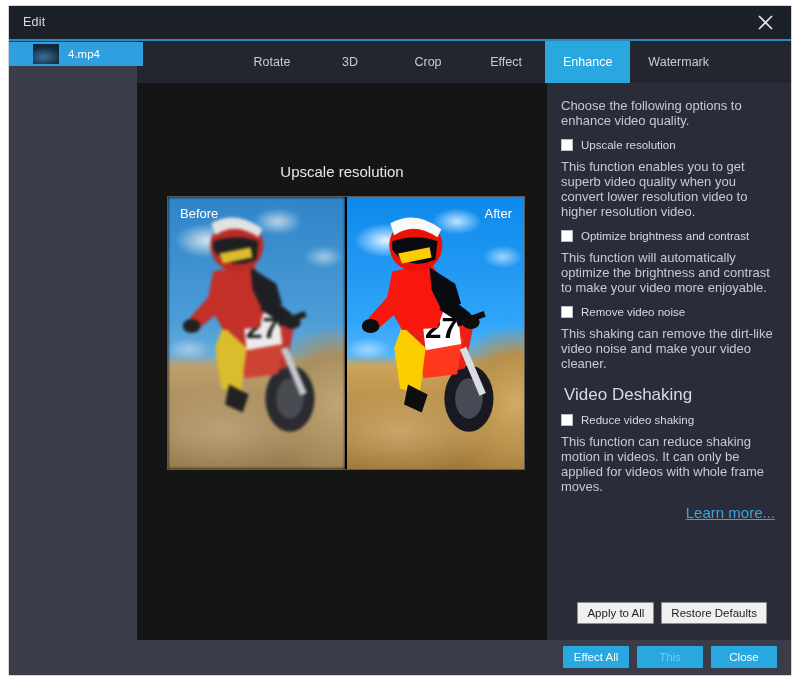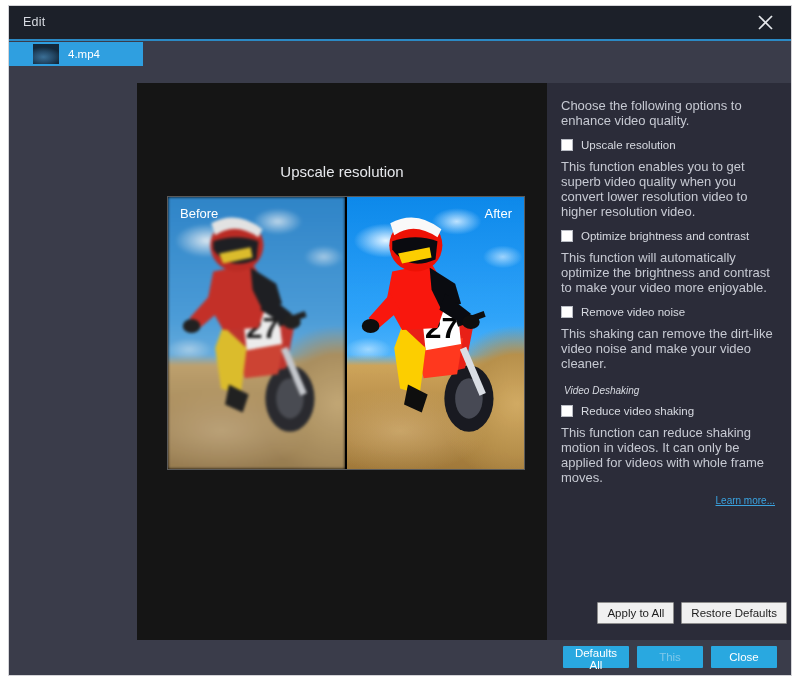--- a/index.html
+++ b/index.html
@@ -338,6 +338,18 @@
   </div>
   <div class="title-underline"></div>
 
+  <div class="tabbar">
+    <div class="tabs">
+      <div class="tab-spacer"></div>
+      <div class="tab">Rotate</div>
+      <div class="tab">3D</div>
+      <div class="tab">Crop</div>
+      <div class="tab">Effect</div>
+      <div class="tab active">Enhance</div>
+      <div class="tab">Watermark</div>
+      <div class="tab-spacer-right"></div>
+    </div>
+  </div>
 
   <div class="sidebar"></div>
   <div class="thumb-item">

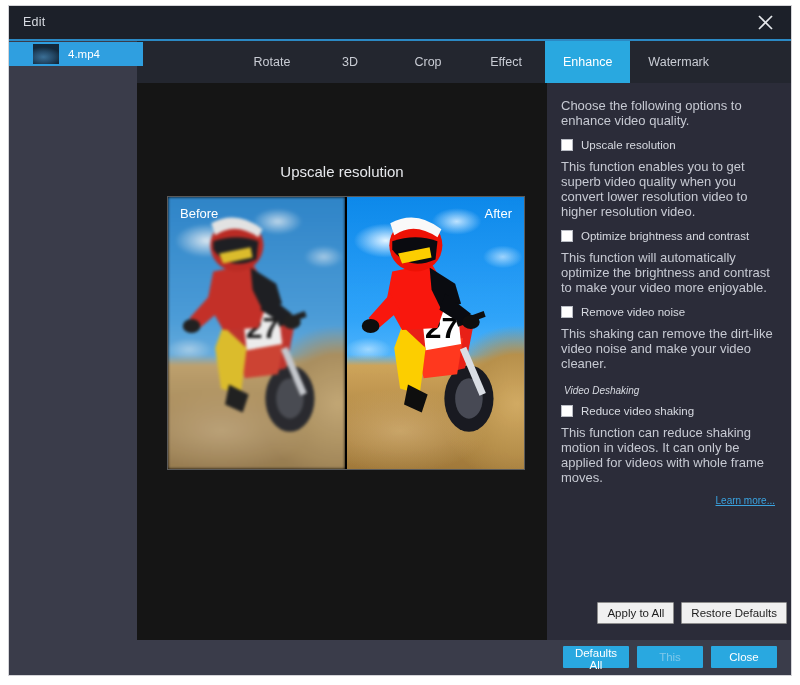--- a/index.html
+++ b/index.html
@@ -254,10 +254,9 @@
     line-height: 14px;
   }
   .section-label {
-    font-size: 10px;
+    font-size: 17px;
     color: #d7dae1;
     margin: 14px 0 8px 3px;
-    font-style: italic;
   }
   .learn-more {
     display: block;

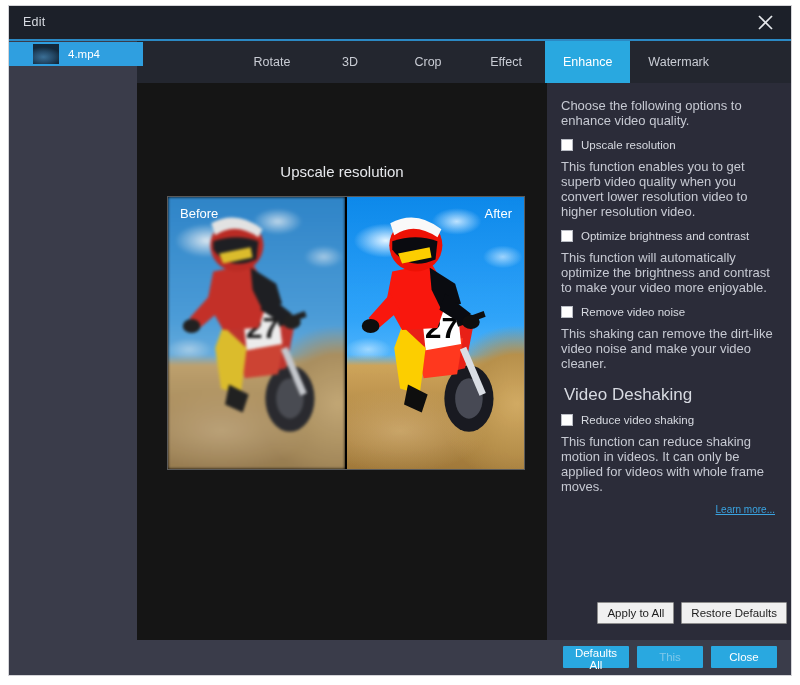--- a/index.html
+++ b/index.html
@@ -261,7 +261,7 @@
   .learn-more {
     display: block;
     text-align: right;
-    font-size: 10px;
+    font-size: 15px;
     color: #3aa3e0;
     text-decoration: underline;
     margin-top: 10px;

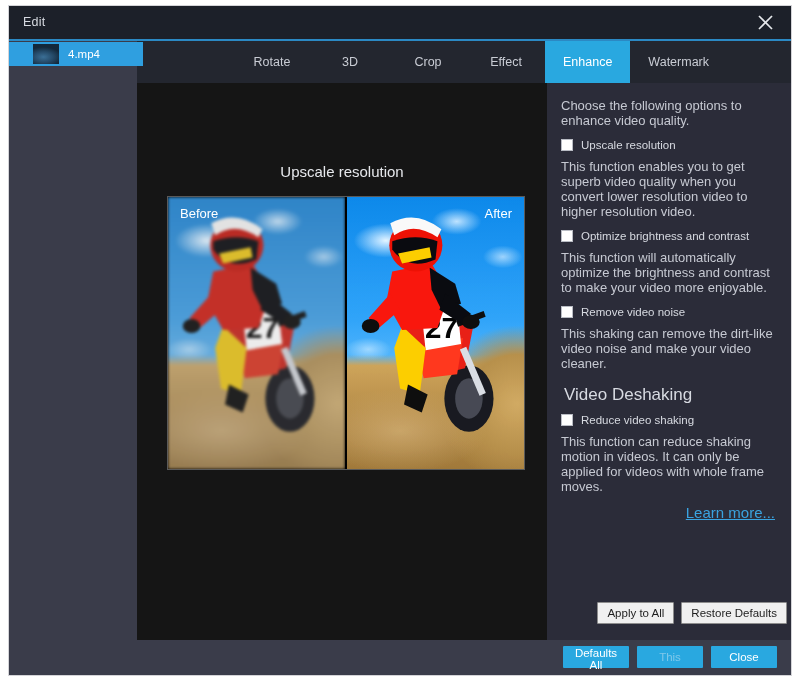--- a/index.html
+++ b/index.html
@@ -272,7 +272,7 @@
   
   .panel-actions {
     position: absolute;
-    right: 4px;
+    right: 24px;
     bottom: 18px;
     display: flex;
     gap: 7px;

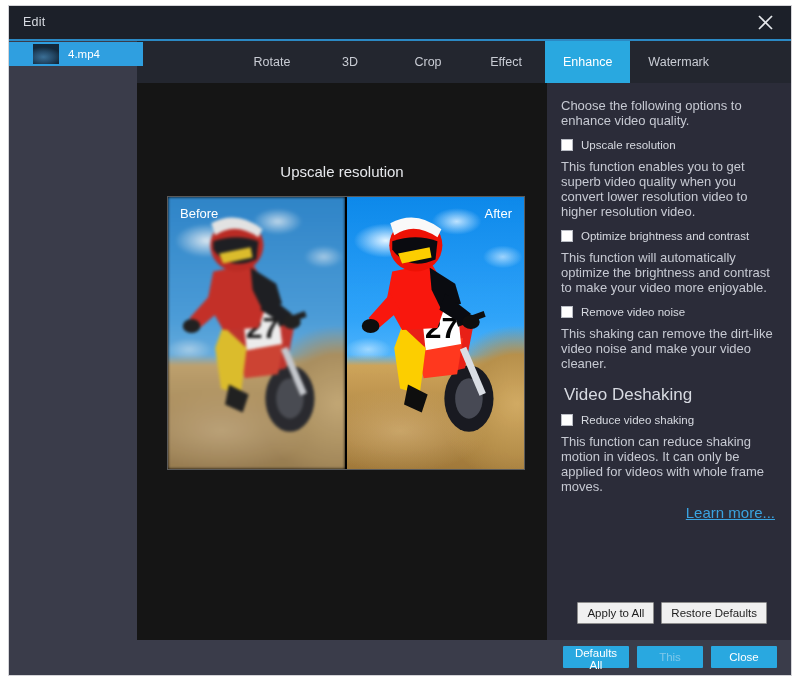--- a/index.html
+++ b/index.html
@@ -467,7 +467,7 @@
 
   <div class="bottombar">
     <div class="bottom-actions">
-      <button class="blue-btn">Defaults All</button>
+      <button class="blue-btn">Effect All</button>
       <button class="blue-btn disabled">This</button>
       <button class="blue-btn">Close</button>
     </div>

